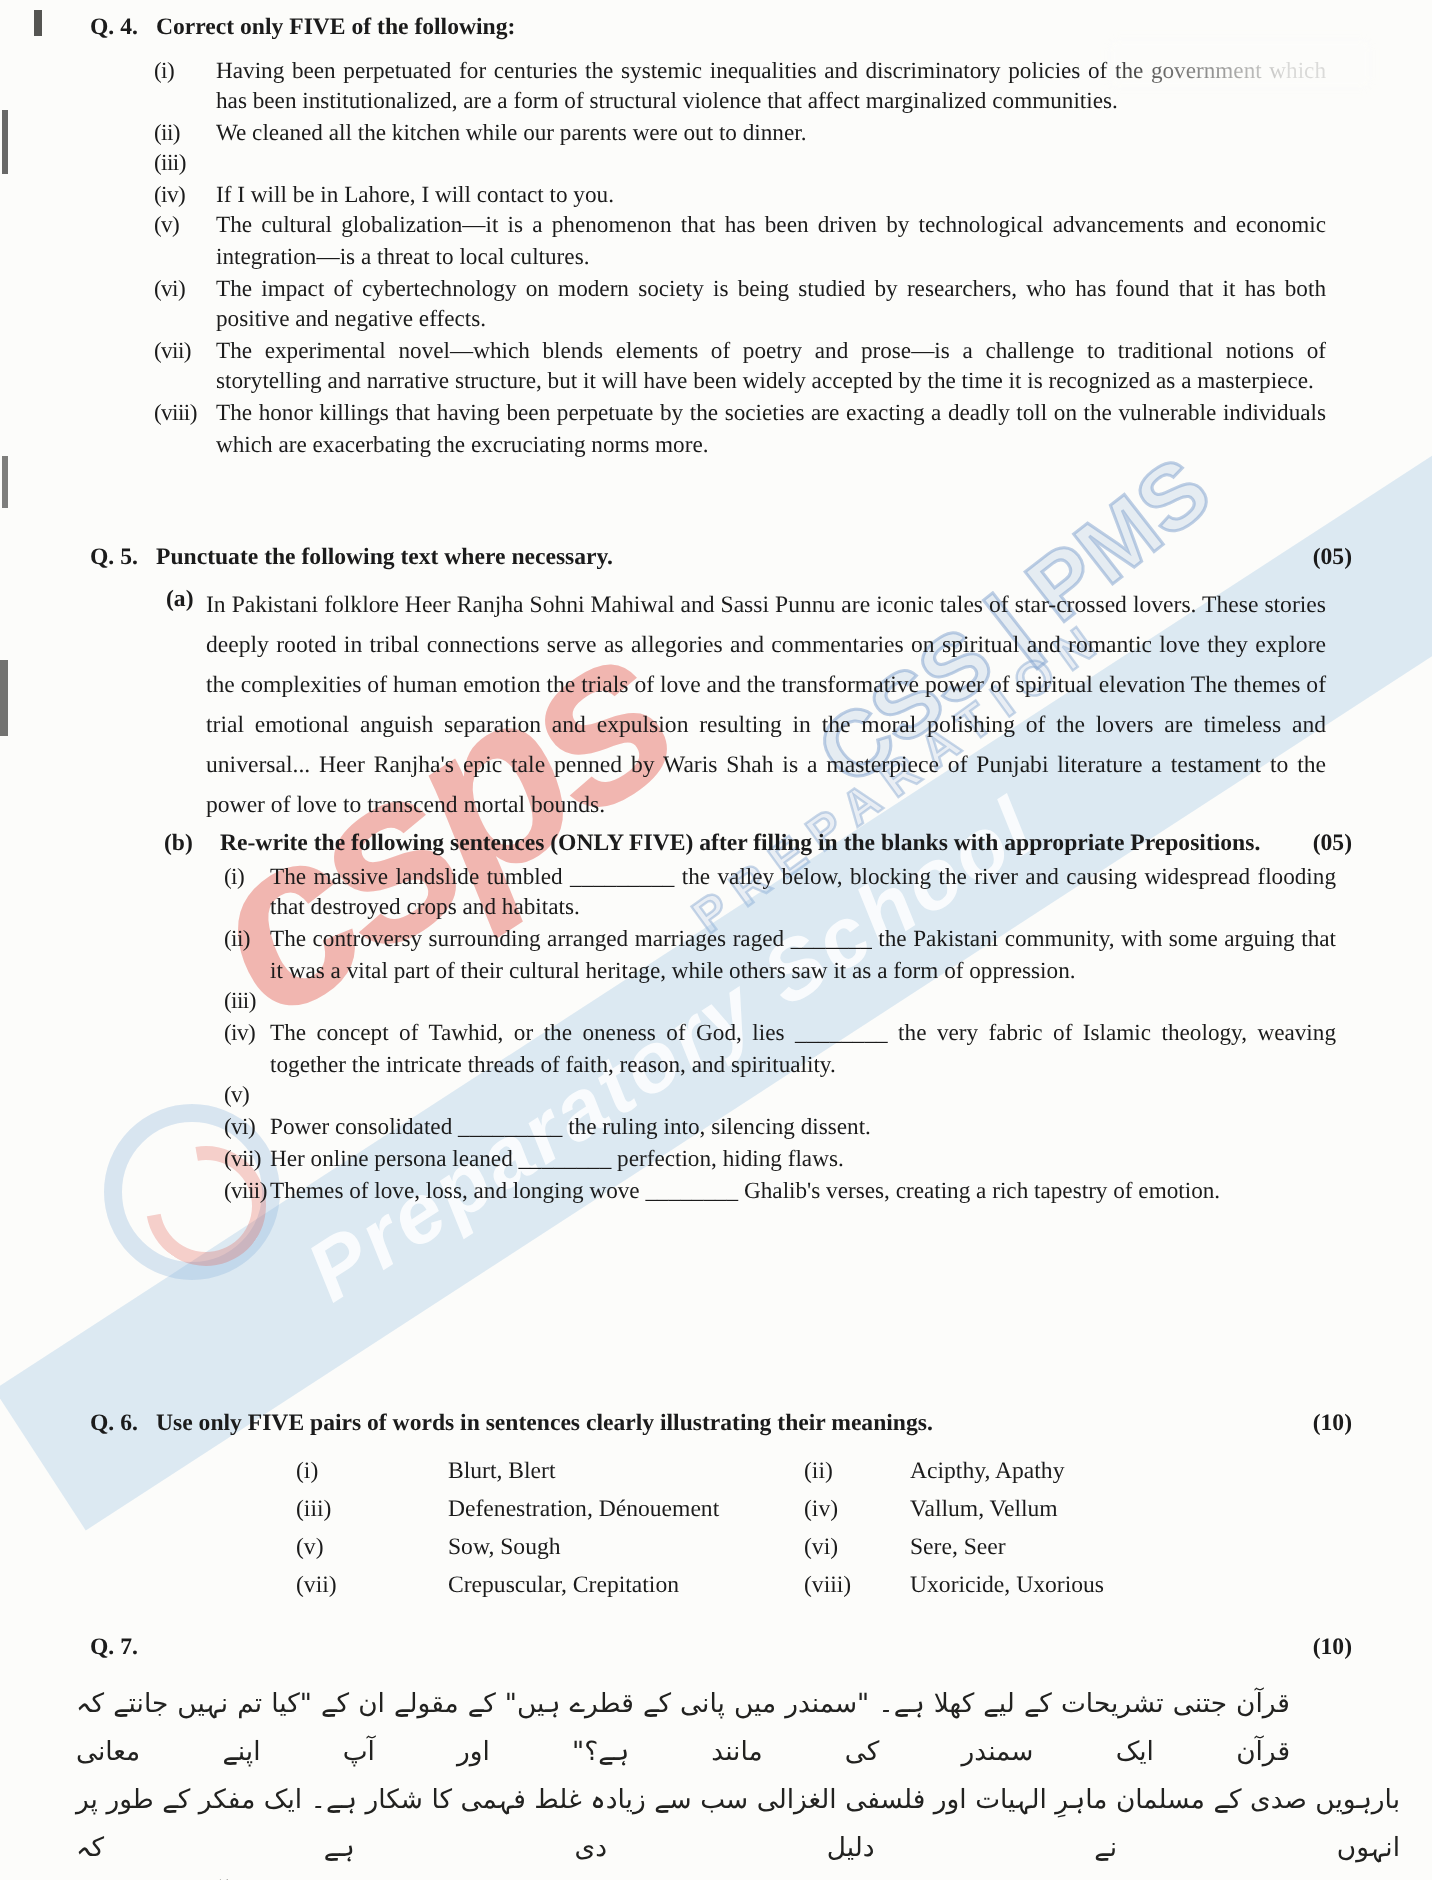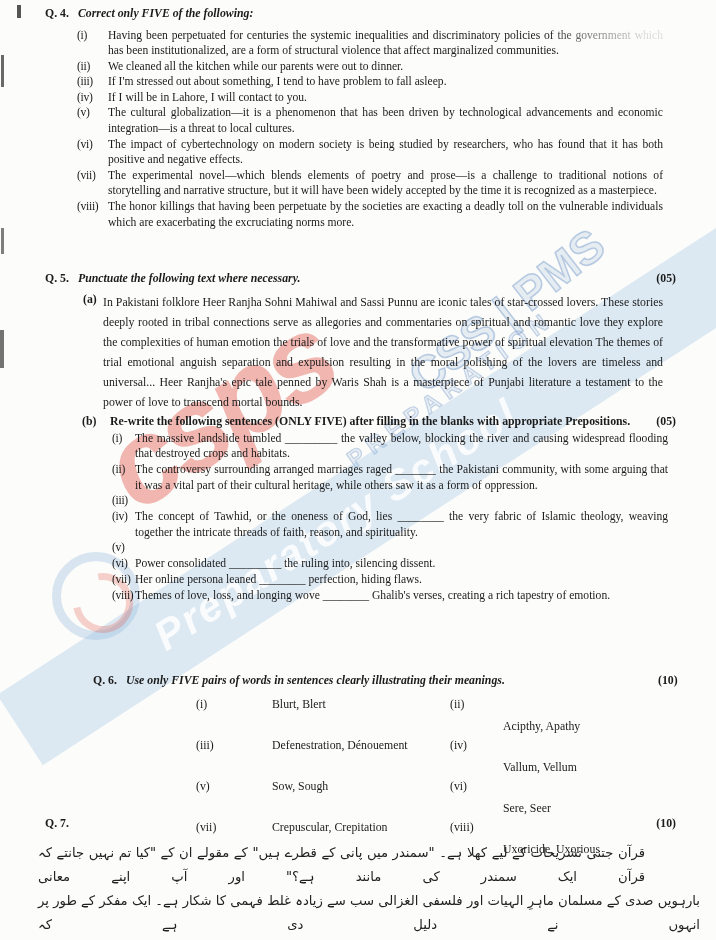--- a/index.html
+++ b/index.html
@@ -68,7 +68,7 @@
   .section{position:absolute;left:0;right:0;}
   .hdr{display:flex;font-weight:bold;font-size:11.8px;line-height:15.5px;}
   .hdr .ql{margin-left:45px;width:33px;flex:none;}
-  .hdr .qt{width:532px;flex:none;font-style:italic;}
+  .hdr .qt{width:532px;flex:none;}
   .hdr .qm{margin-left:auto;margin-right:40px;align-self:flex-end;}
   .item{display:flex;font-size:11.6px;line-height:15.6px;}
   .q4items .item{margin-left:77px;}

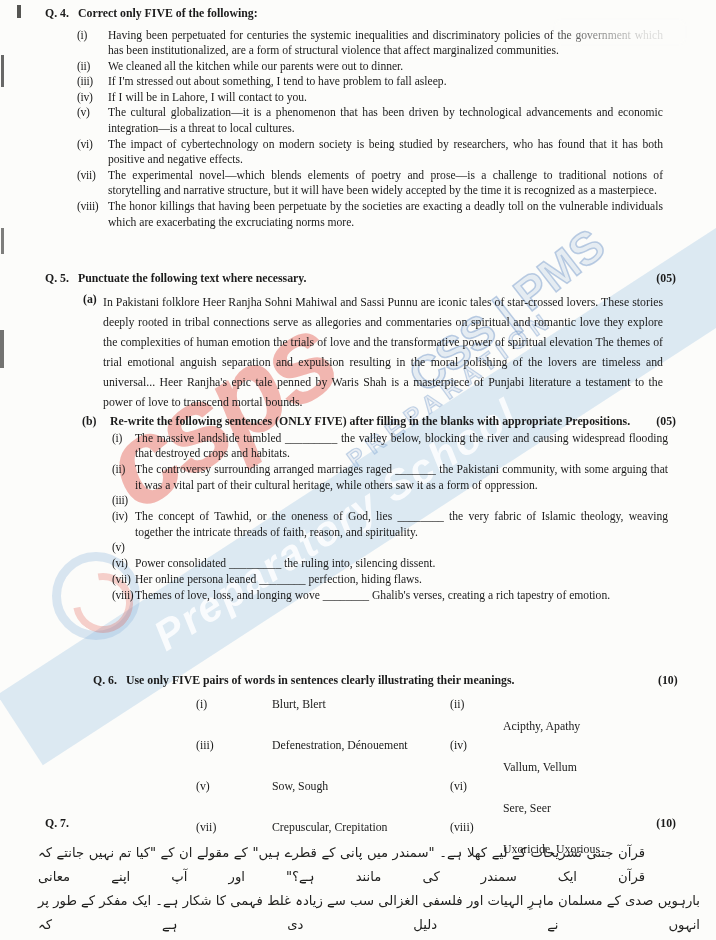--- a/index.html
+++ b/index.html
@@ -137,7 +137,6 @@
         </div>
         <div class="item">
           <span class="inum">(iii)</span>
-          <span class="itext">If I'm stressed out about something, I tend to have problem to fall asleep.</span>
         </div>
         <div class="item">
           <span class="inum">(iv)</span>

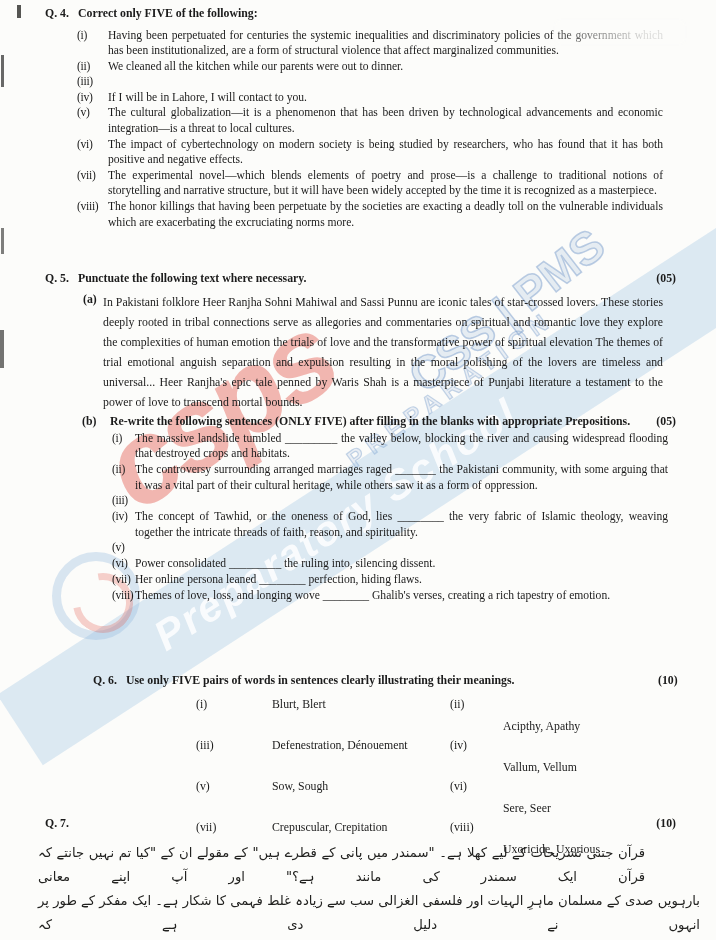--- a/index.html
+++ b/index.html
@@ -210,7 +210,7 @@
       </div>
     </div>
 
-    <div class="section" style="top:673px;padding-left:48px;">
+    <div class="section" style="top:704px;">
       <div class="hdr">
         <span class="ql">Q. 6.</span>
         <span class="qt">Use only FIVE pairs of words in sentences clearly illustrating their meanings.</span>

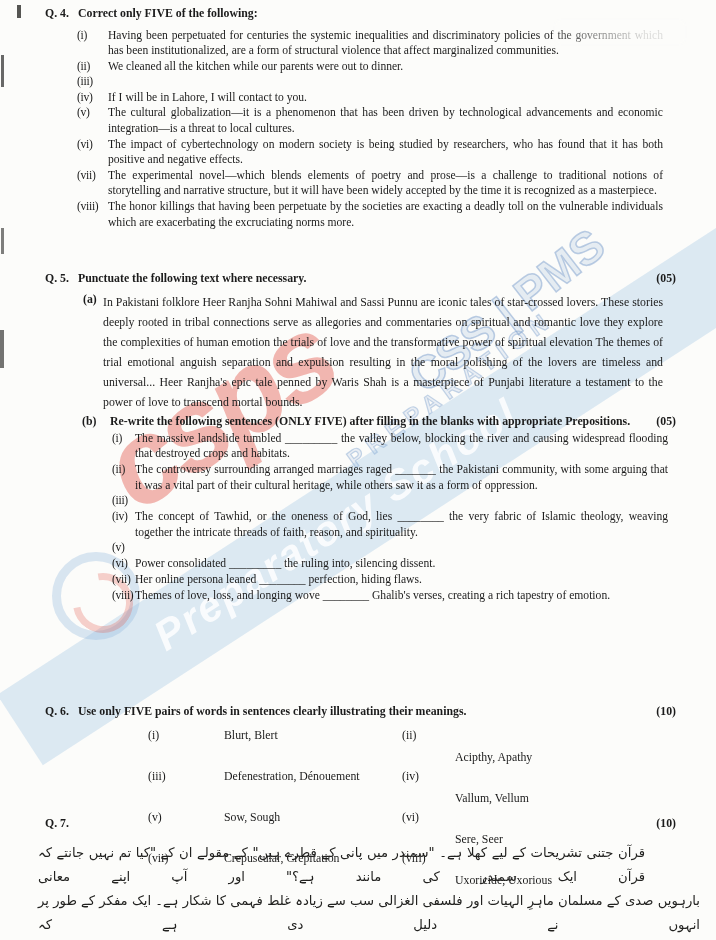--- a/index.html
+++ b/index.html
@@ -90,7 +90,7 @@
   .q6row .n1{width:76px;flex:none;}
   .q6row .w1{width:178px;flex:none;}
   .q6row .n2{width:53px;flex:none;}
-  .q6row .w2{flex:1;margin-top:22px;}
+  .q6row .w2{flex:1;}
   .urdu{
     direction:rtl;margin:0 16px 0 38px;
     font-family:"DejaVu Sans", sans-serif;

